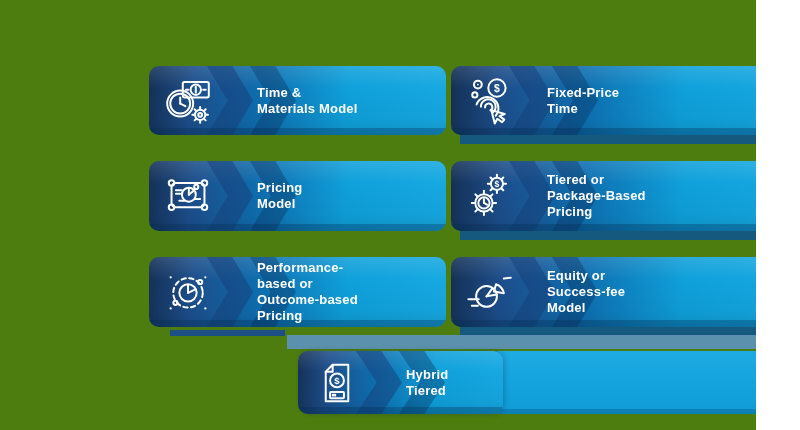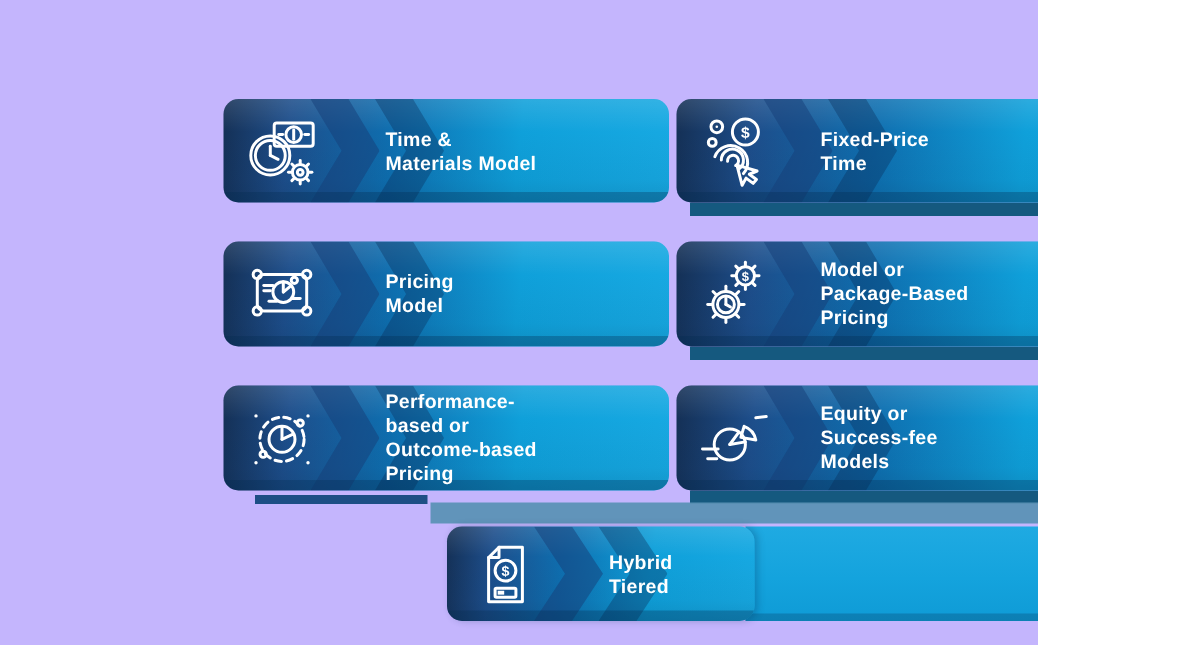--- a/index.html
+++ b/index.html
@@ -4,8 +4,8 @@
 <style>
   html,body{margin:0;padding:0;background:#ffffff;}
   .stage{
-    position:relative;width:692px;height:430px;overflow:hidden;
-    background:#c4b5fd;font-family:"Liberation Sans",sans-serif;
+    position:relative;width:756px;height:430px;overflow:hidden;
+    background:#4d7c0f;font-family:"Liberation Sans",sans-serif;
   }
   .card{
     position:absolute;display:flex;align-items:center;overflow:hidden;

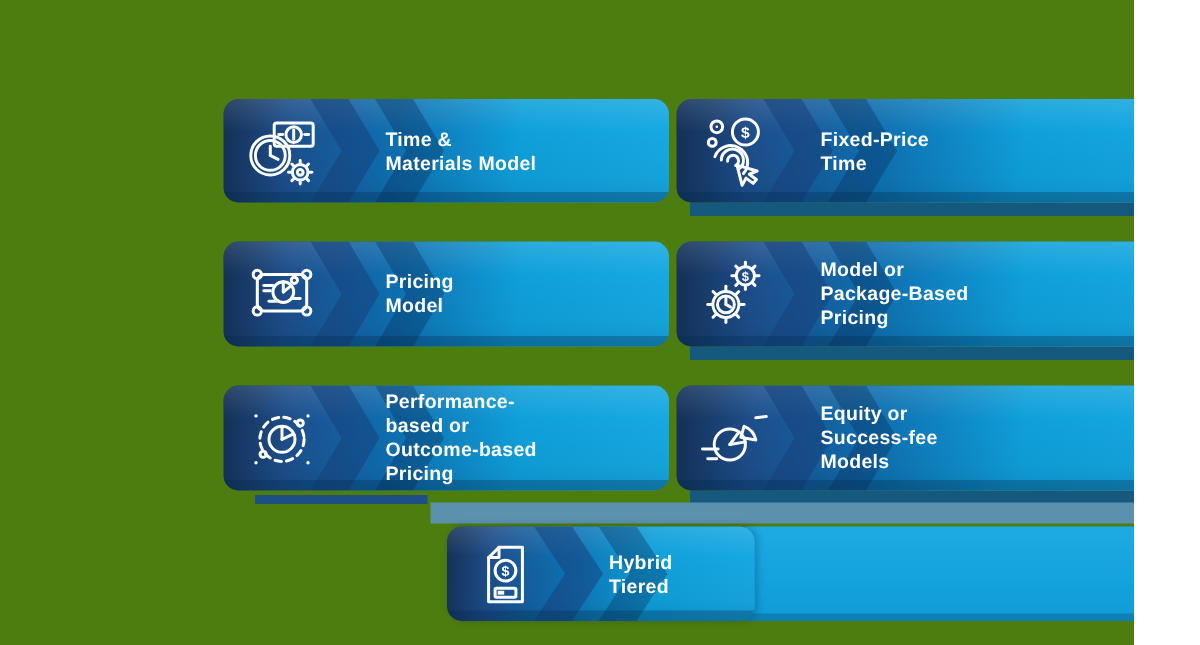--- a/index.html
+++ b/index.html
@@ -188,7 +188,7 @@
     </div>
     <div class="chev c1"></div>
     <div class="chev c2"></div>
-    <div class="label">Model or
+    <div class="label">Tiered or
 Package-Based
 Pricing</div>
   </div>

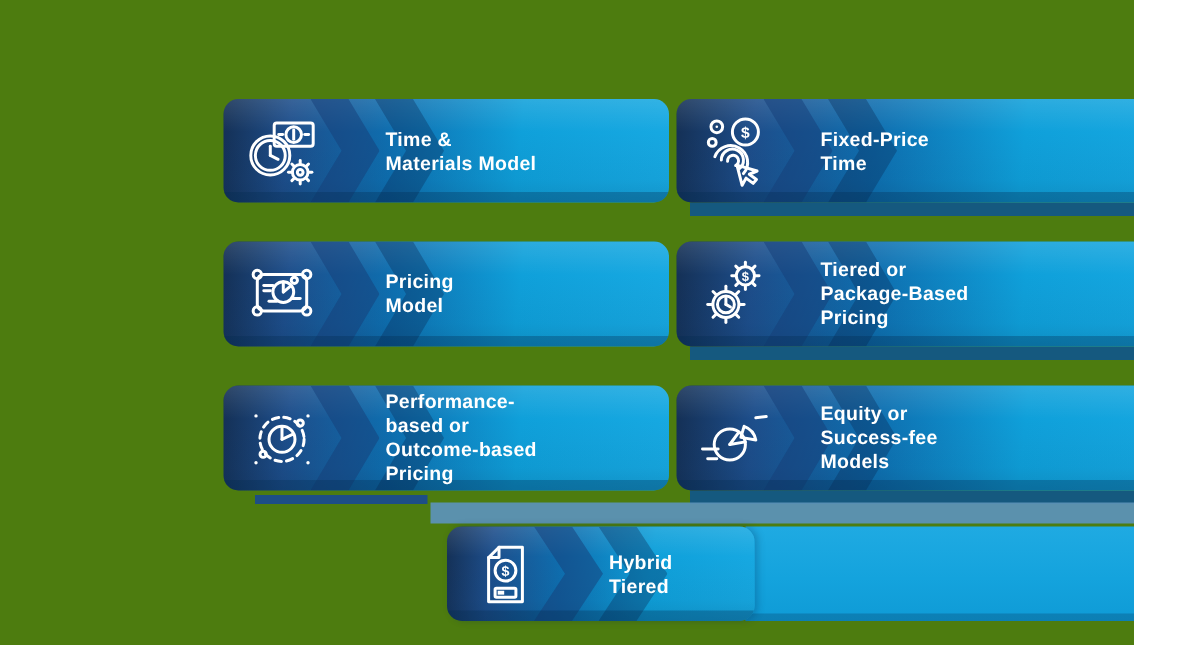--- a/index.html
+++ b/index.html
@@ -232,7 +232,7 @@
     <div class="chev c2"></div>
     <div class="label">Equity or
 Success-fee
-Models</div>
+Model</div>
   </div>
 
   <div class="card round" id="card-hybrid">

